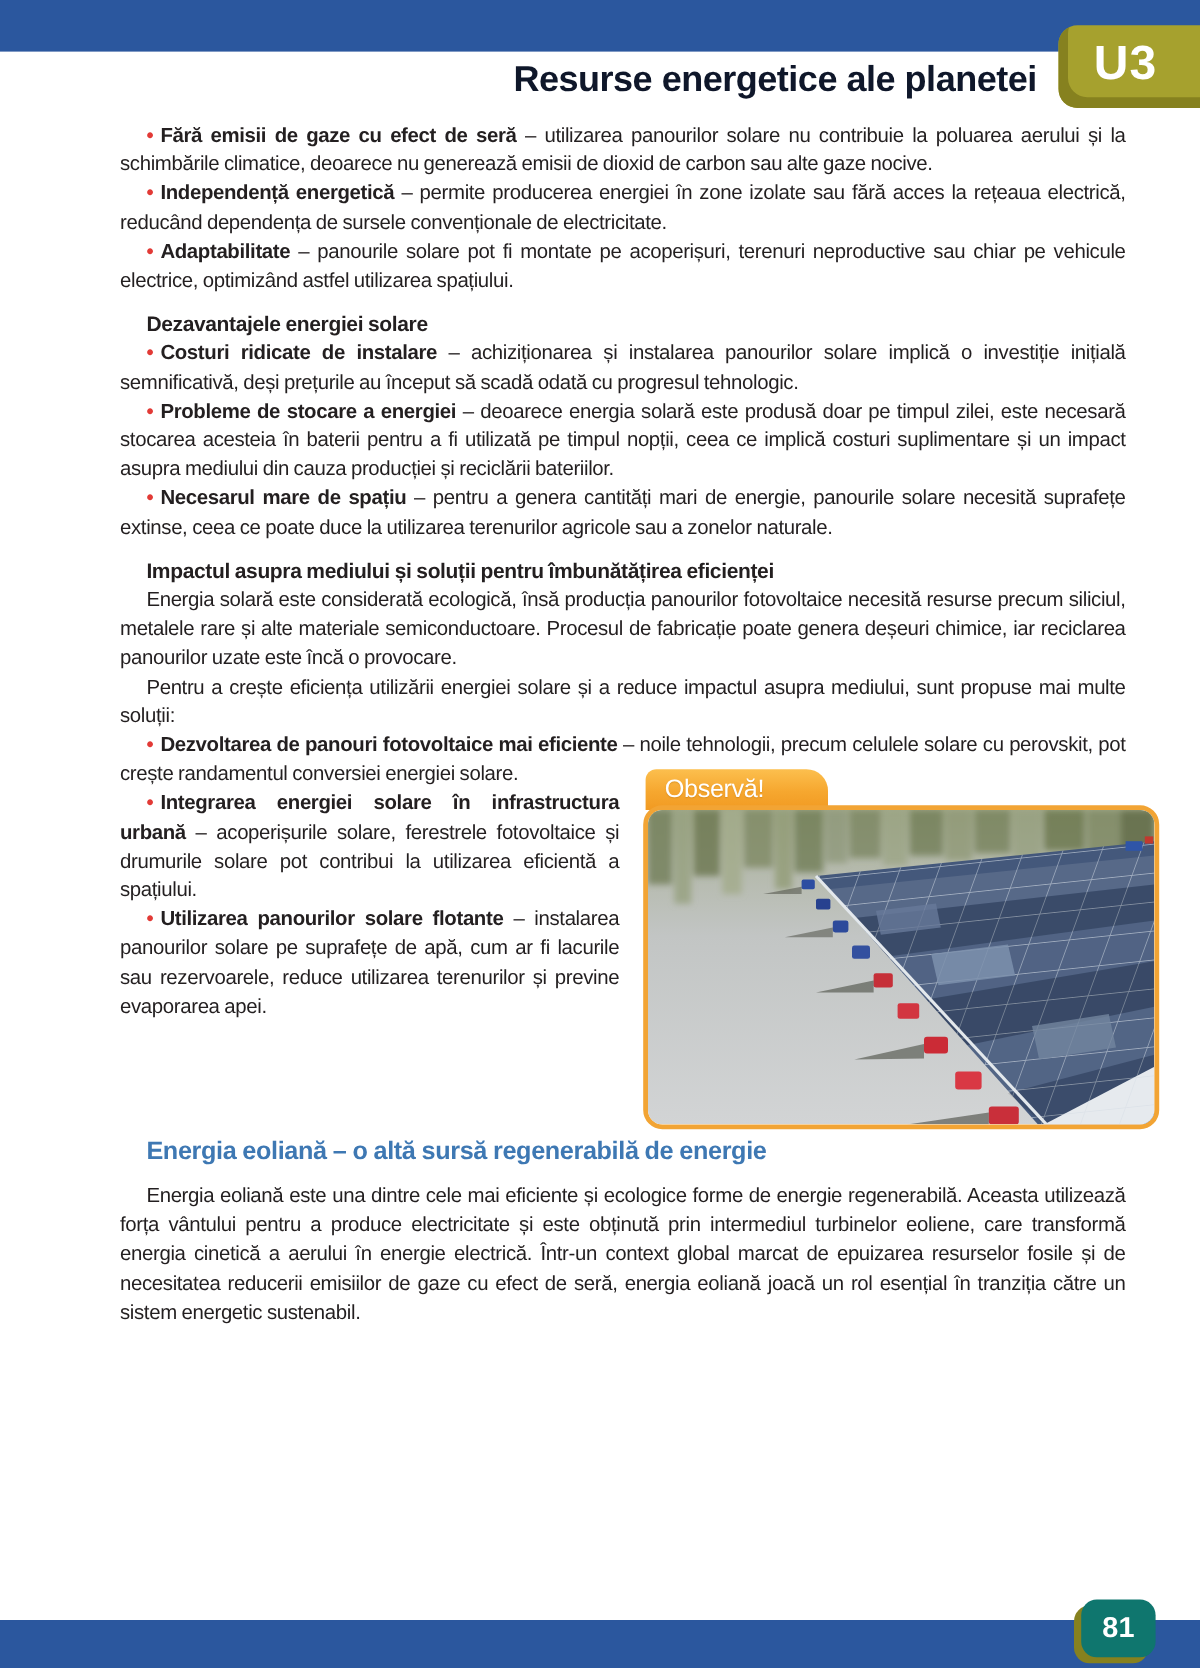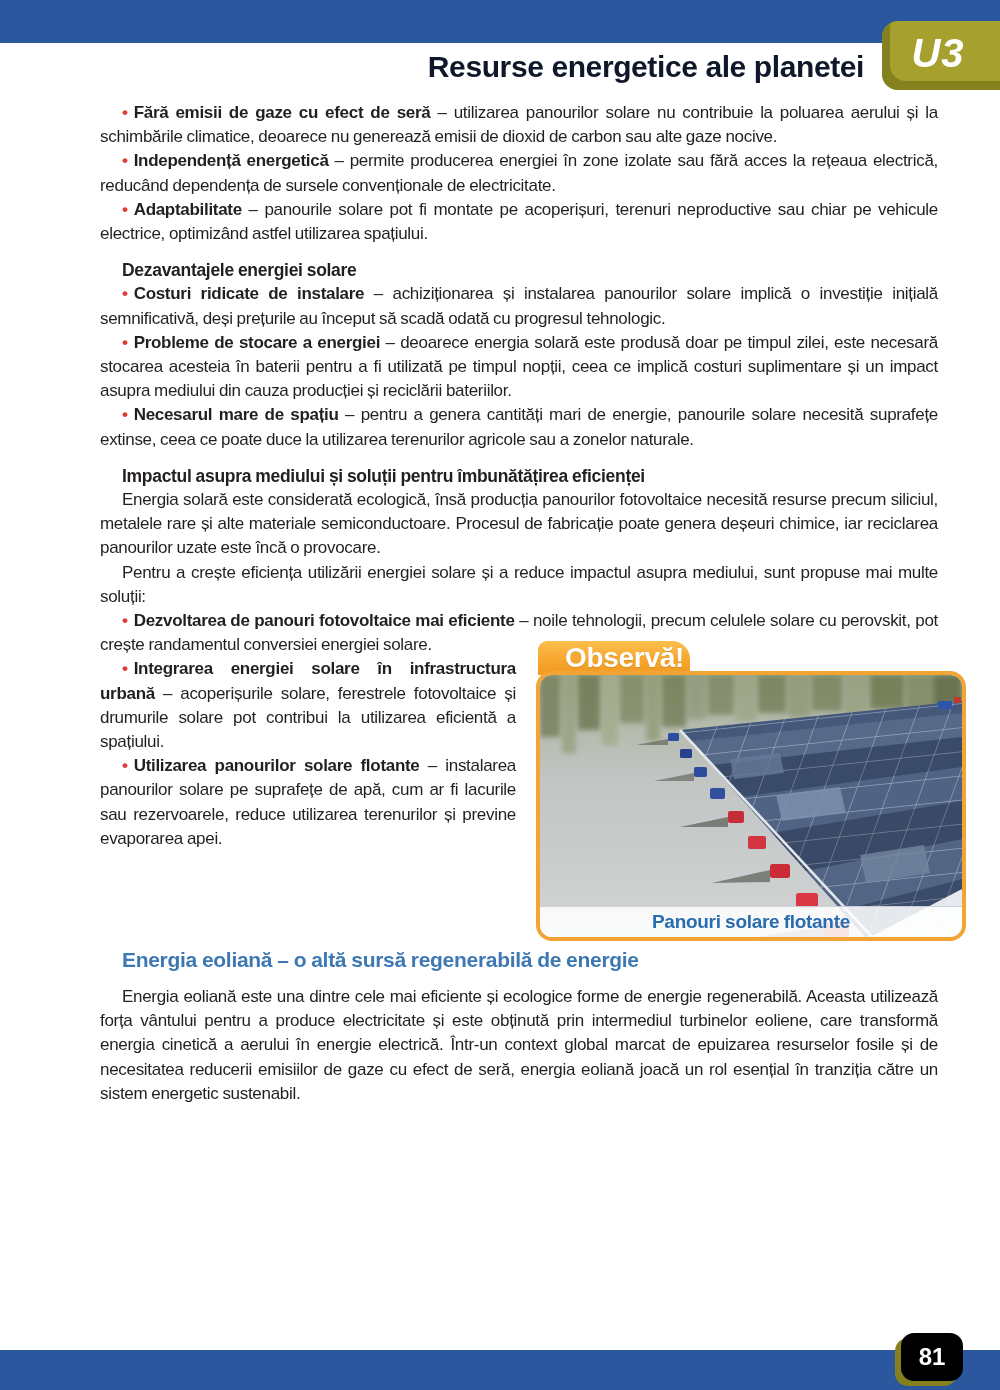--- a/index.html
+++ b/index.html
@@ -11,7 +11,7 @@
   .unit-badge{position:absolute;right:0;top:21px;width:118px;height:69px;background:#a6a12e;
               border-radius:16px 0 0 16px;box-shadow:inset 8px -9px 0 #86811f;
               display:flex;align-items:center;justify-content:center;}
-  .unit-badge span{color:#ffffff;font-size:40px;font-weight:700;letter-spacing:1px;margin-left:-6px;margin-top:-4px;font-style:italic;}
+  .unit-badge span{color:#ffffff;font-size:40px;font-weight:700;letter-spacing:1px;margin-left:-6px;margin-top:-4px;}
   .page-title{position:absolute;top:50px;right:136px;font-size:30px;font-weight:700;color:#0f172a;letter-spacing:-0.4px;}
 
   

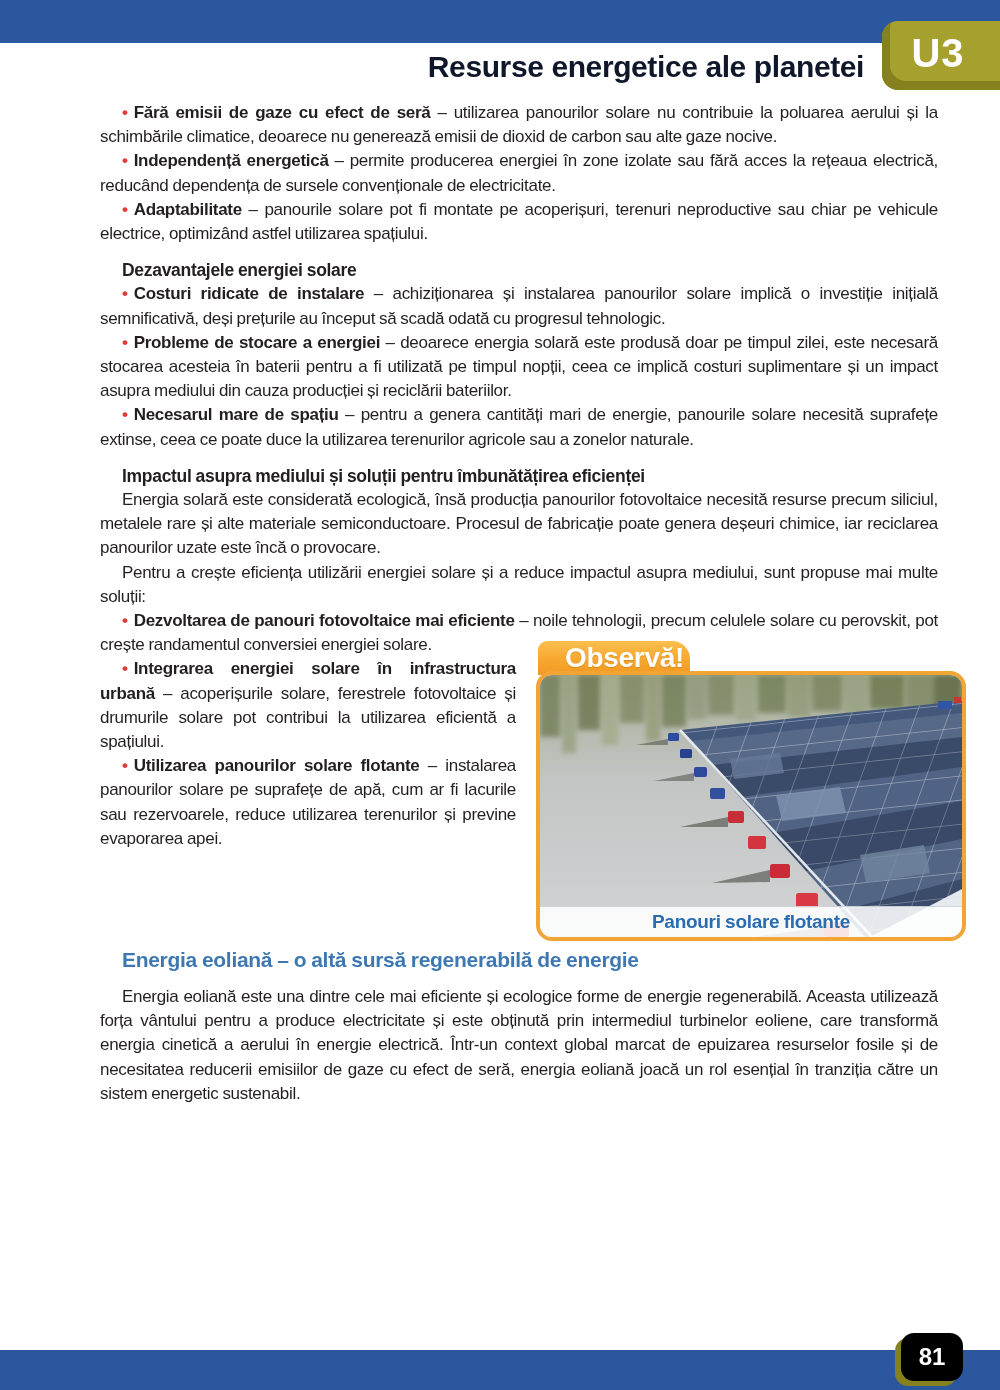--- a/index.html
+++ b/index.html
@@ -31,8 +31,8 @@
   .obs-inner{position:absolute;left:0;top:32px;right:0;bottom:0;display:block;}
   .obs-tab{position:absolute;display:flex;align-items:center;left:2px;top:0;width:152px;height:34px;
            background:linear-gradient(180deg,#fcbf4e 0%,#f6a72f 55%,#f19a22 100%);
-           border-radius:9px 18px 0 0;padding-left:27px;box-sizing:border-box;
-           color:#ffffff;font-size:28px;font-weight:700;letter-spacing:-0.3px;text-indent:0;
+           border-radius:9px 18px 0 0;padding-left:16px;box-sizing:border-box;
+           color:#ffffff;font-size:21px;font-weight:400;letter-spacing:-0.3px;text-indent:0;
            text-shadow:0 1px 1px rgba(170,100,0,0.35);}
   .obs-box{position:absolute;display:block;left:0;top:30px;right:0;bottom:0;background:#ffffff;
            border:4px solid #f2a434;border-radius:16px;box-sizing:border-box;overflow:hidden;}

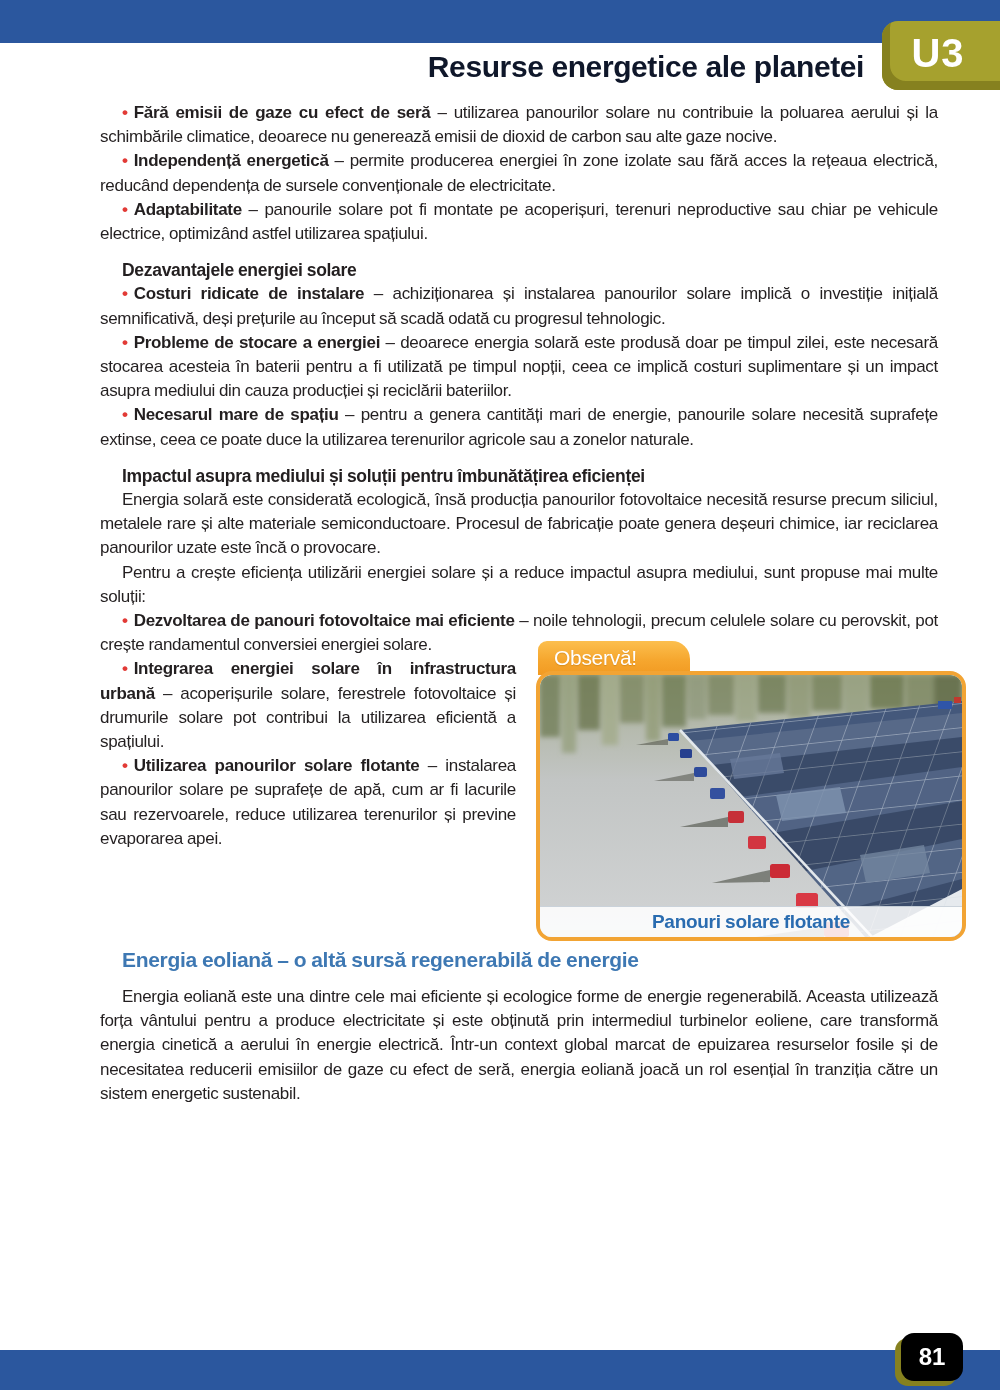--- a/index.html
+++ b/index.html
@@ -156,7 +156,6 @@
       <rect x="414" y="22" width="7" height="6" fill="#c0392f"></rect>
     </svg>
               </span>
-              <span class="obs-caption">Panouri solare flotante</span>
             </span>
           </span>
         </span><span class="dot">•</span><b>Dezvoltarea de panouri fotovoltaice mai eficiente</b> <span>– noile tehnologii, precum celulele solare cu perovskit, pot crește randamentul conversiei energiei solare.</span></p>

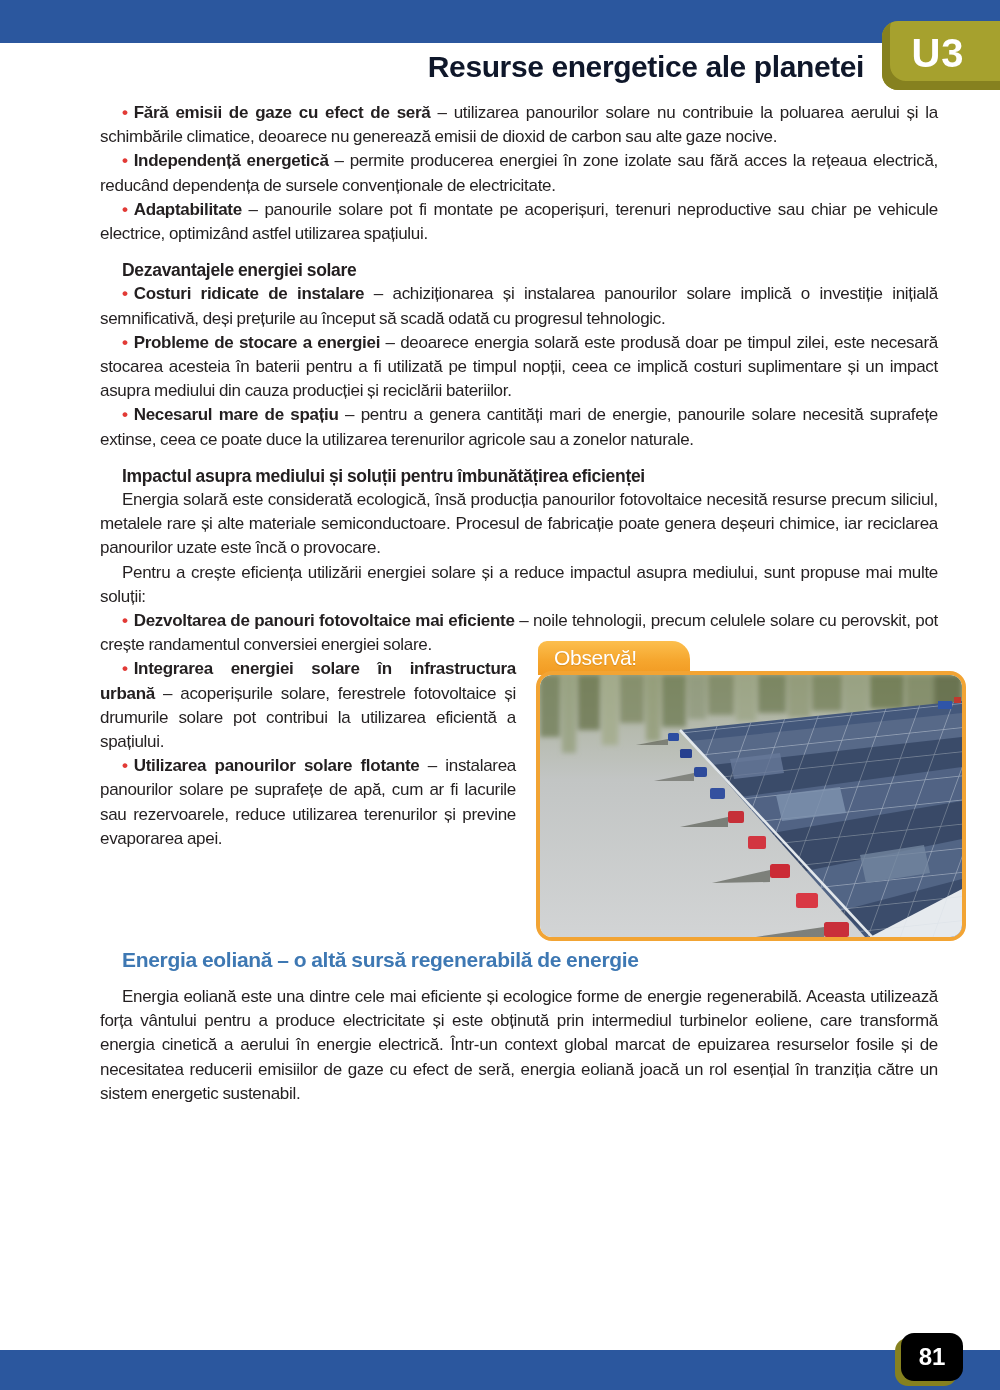--- a/index.html
+++ b/index.html
@@ -44,7 +44,7 @@
 
   
   .bottom-bar{position:absolute;left:0;bottom:0;width:1000px;height:40px;background:#2b579e;}
-  .page-num{position:absolute;right:37px;bottom:9px;width:62px;height:48px;background:#000000;
+  .page-num{position:absolute;right:37px;bottom:9px;width:62px;height:48px;background:#0f766e;
             border-radius:13px;box-shadow:-6px 5px 0 #86811f;display:flex;align-items:center;justify-content:center;}
   .page-num span{color:#ffffff;font-size:24px;font-weight:700;}
 </style>

